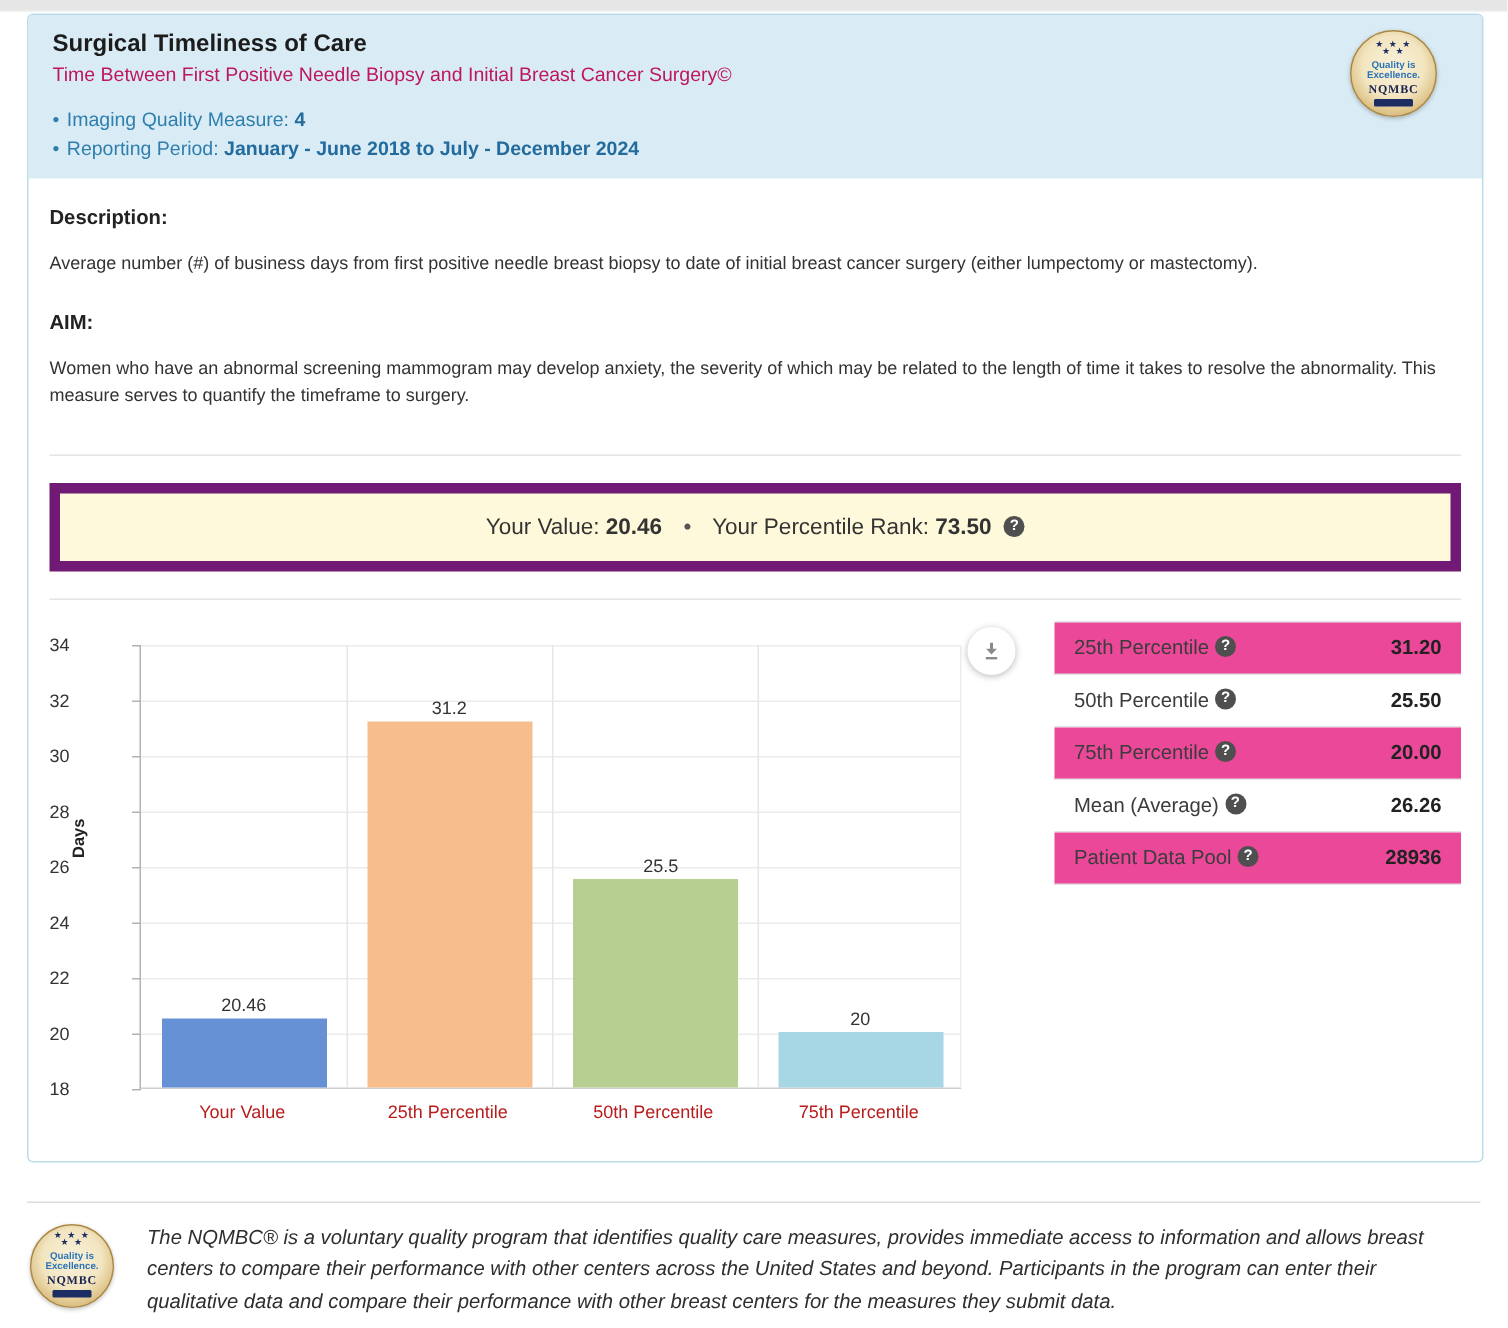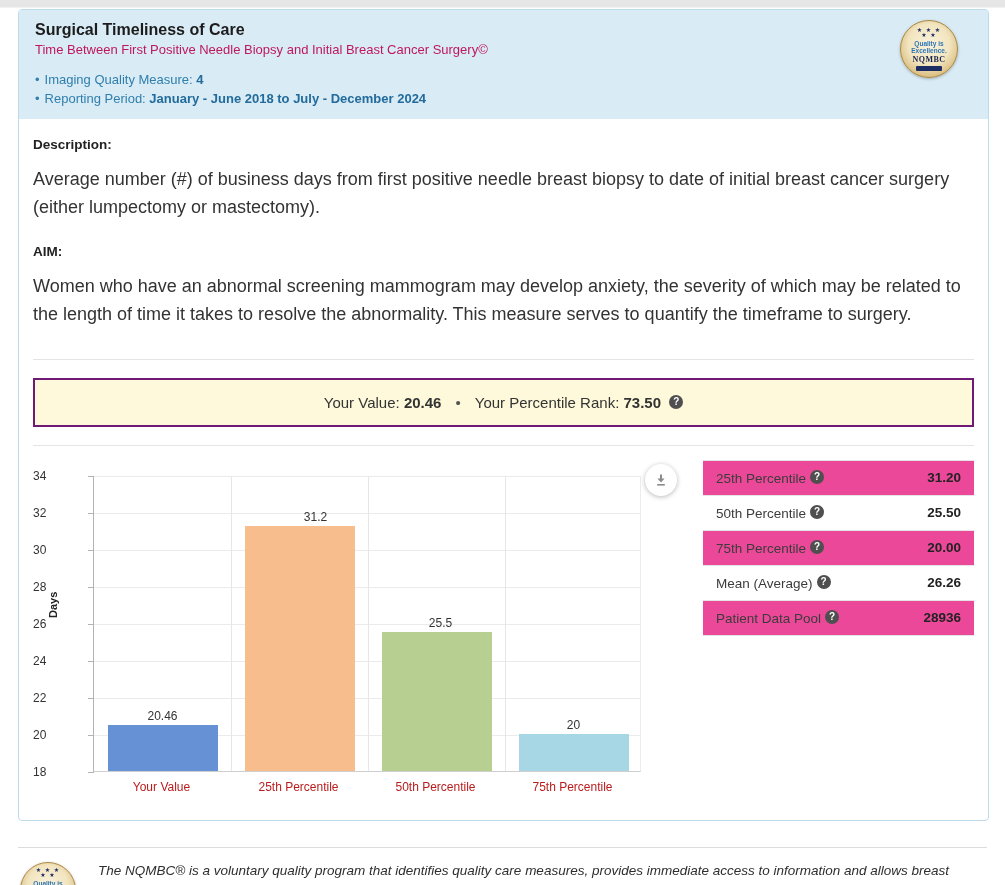--- a/index.html
+++ b/index.html
@@ -50,7 +50,7 @@
   .content { padding:10px 14px 20px 14px; }
   .sec-head { font-size:13.5px; font-weight:bold; color:#222; margin-top:8px; }
   .sec-head.aim { margin-top:22px; }
-  .sec-text { font-size:18px; line-height:1.55; color:#333; margin-top:14px; max-width:935px; }
+  .sec-text { font-size:12px; line-height:1.55; color:#333; margin-top:14px; max-width:935px; }
 
   .hr { border:none; border-top:1px solid #e4e4e4; height:0; margin:0; }
   .hr.one { margin-top:30px; }

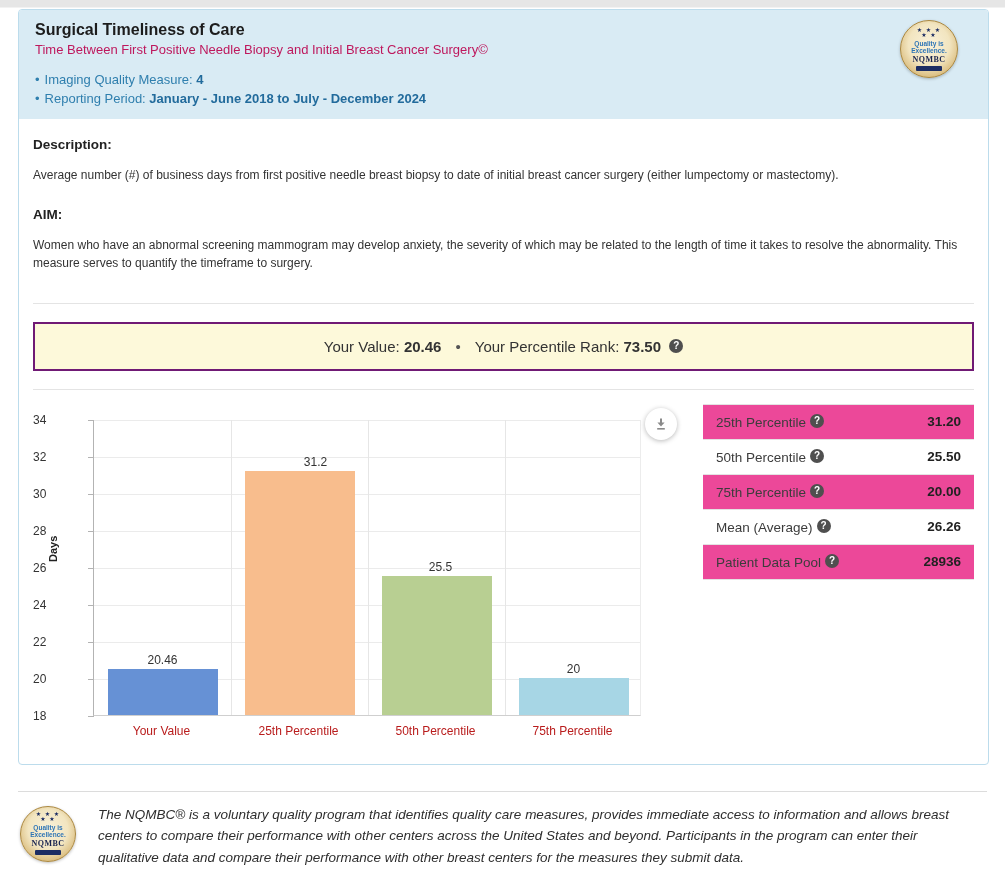--- a/index.html
+++ b/index.html
@@ -57,7 +57,7 @@
   .hr.two { margin-top:18px; }
 
   .banner {
-    margin-top:18px; background:#fdf9da; border:2px solid #701a75;
+    margin-top:18px; background:#fdf9da; border:7px solid #701a75;
     padding:14px 10px; text-align:center; font-size:15px; color:#333;
   }
   .banner b { font-weight:bold; }

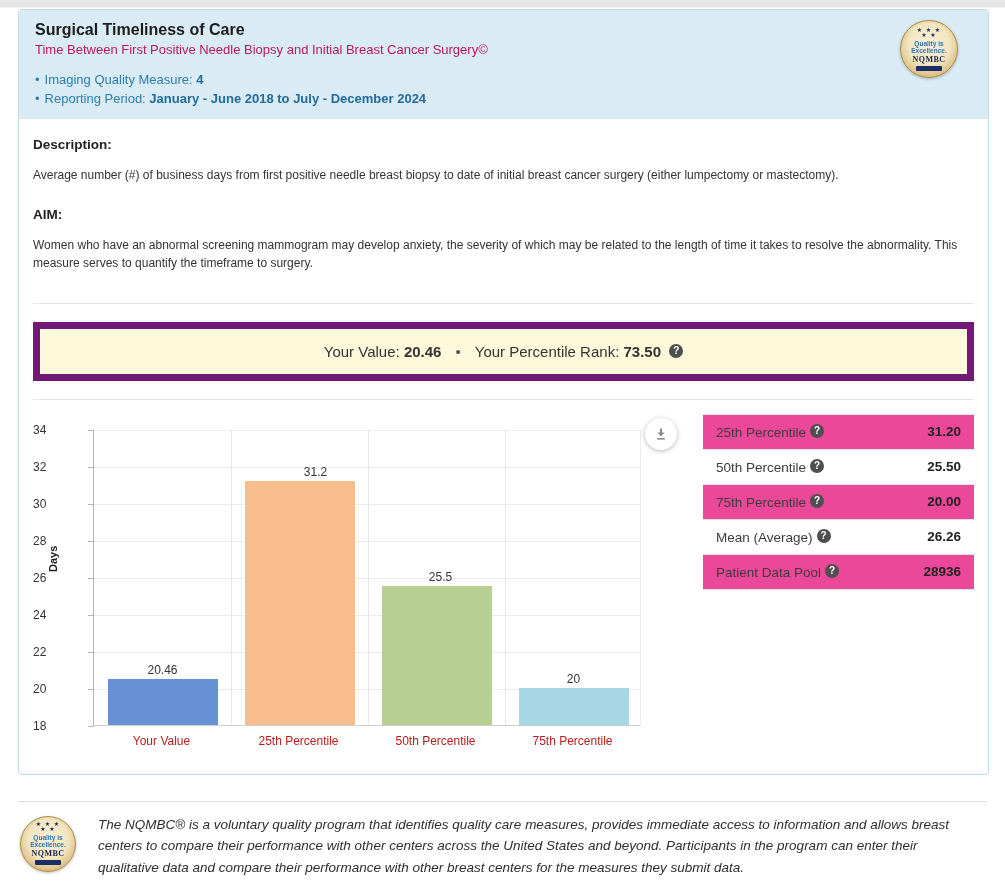--- a/index.html
+++ b/index.html
@@ -211,7 +211,7 @@
               <div class="bar" style="left: 13.5px; width: 110px; height: 45.51px; background: rgb(102, 145, 213);"></div>
               <div class="bar-label" style="left: 0px; width: 137px; top: 233.49px;">20.46</div>
               <div class="bar" style="left: 150.5px; width: 110px; height: 244.2px; background: rgb(248, 189, 141);"></div>
-              <div class="bar-label" style="left: 153px; width: 137px; top: 34.8px;">31.2</div>
+              <div class="bar-label" style="left: 137px; width: 137px; top: 34.8px;">31.2</div>
               <div class="bar" style="left: 287.5px; width: 110px; height: 138.75px; background: rgb(184, 207, 146);"></div>
               <div class="bar-label" style="left: 278px; width: 137px; top: 140.25px;">25.5</div>
               <div class="bar" style="left: 424.5px; width: 110px; height: 37px; background: rgb(167, 214, 229);"></div>

